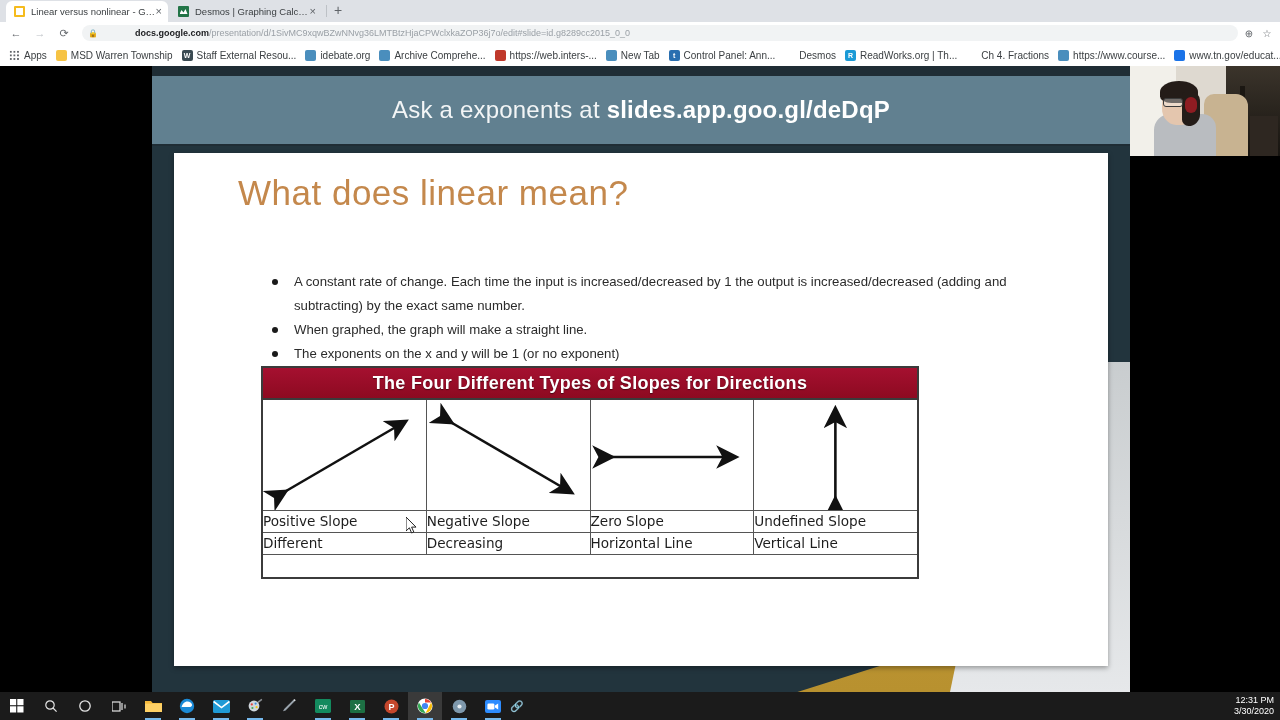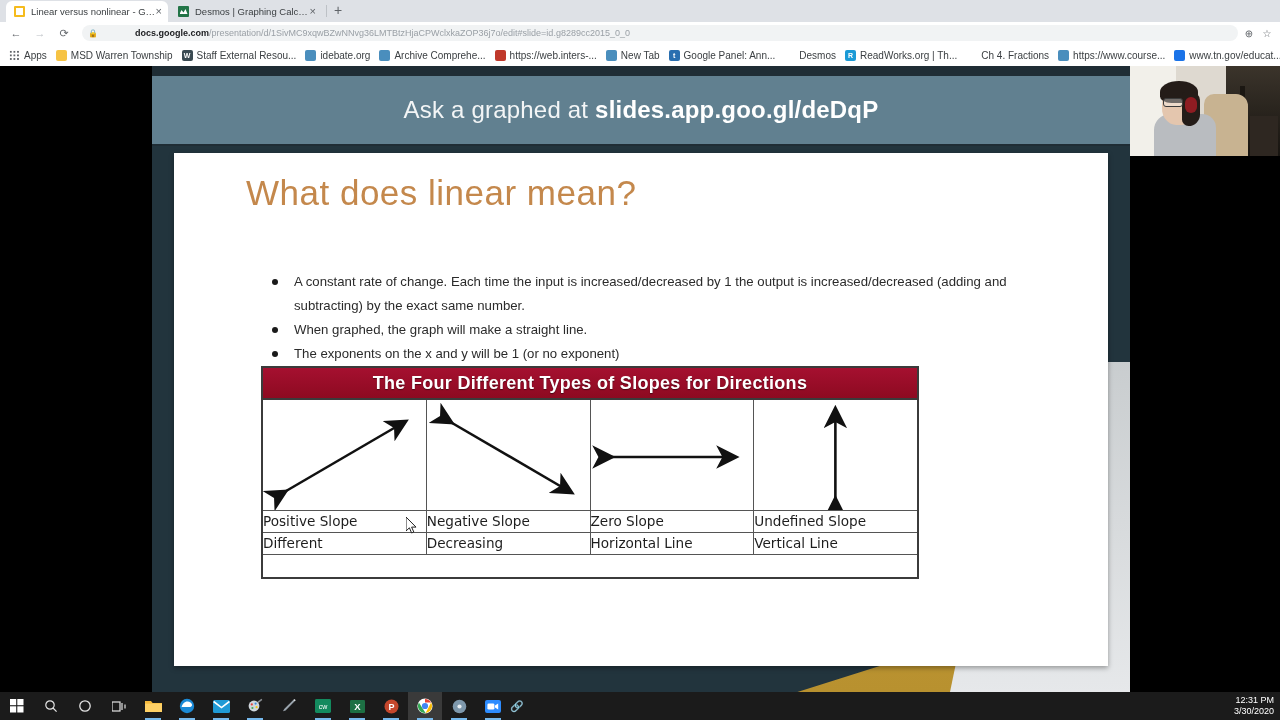--- a/index.html
+++ b/index.html
@@ -203,7 +203,7 @@
       </div>
       <div class="bkm">
         <span class="bico ico-ctrl">t</span>
-        <span class="blab">Google Panel: Ann...</span>
+        <span class="blab">Control Panel: Ann...</span>
       </div>
       <div class="bkm">
         <span class="bico ico-search">⚲</span>

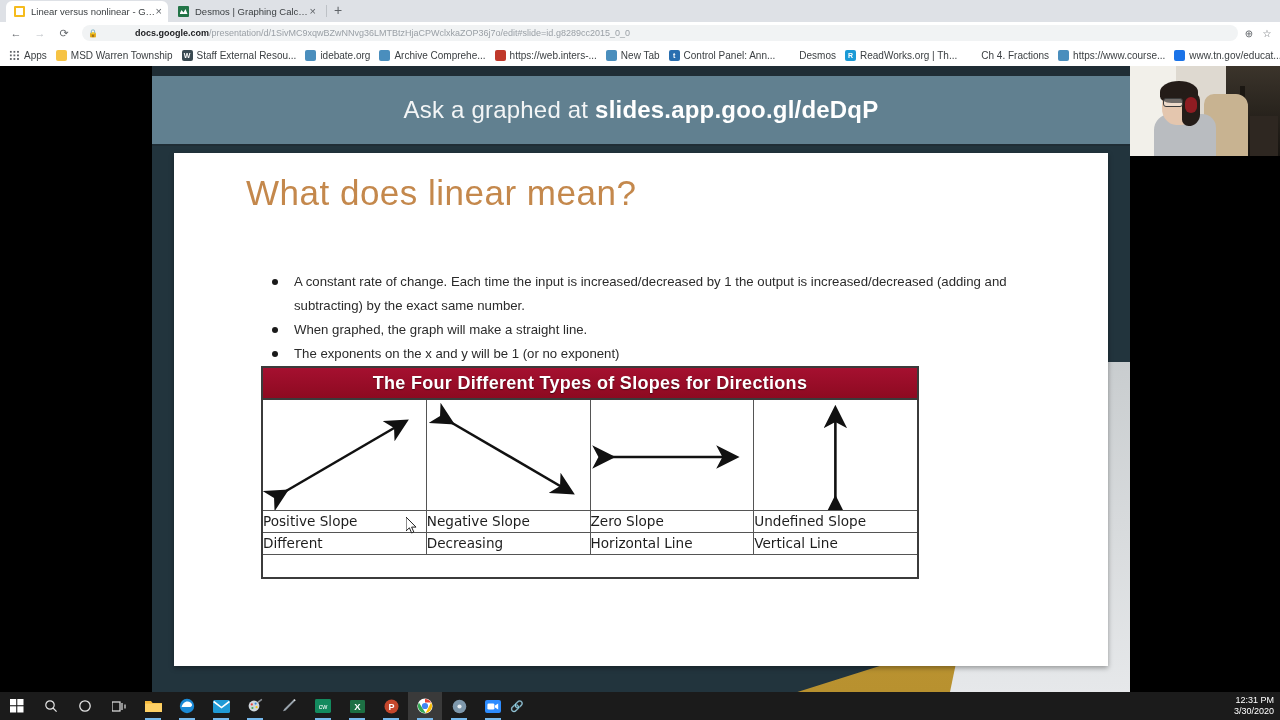--- a/index.html
+++ b/index.html
@@ -233,7 +233,7 @@
     <div class="slidearea">
 
       <div class="banner">
-        <span class="banner-txt"><span>Ask a graphed at </span><b>slides.app.goo.gl/deDqP</b></span>
+        <span class="banner-txt"><span>Ask a exponents at </span><b>slides.app.goo.gl/deDqP</b></span>
       </div>
 
       <div class="slidewrap">

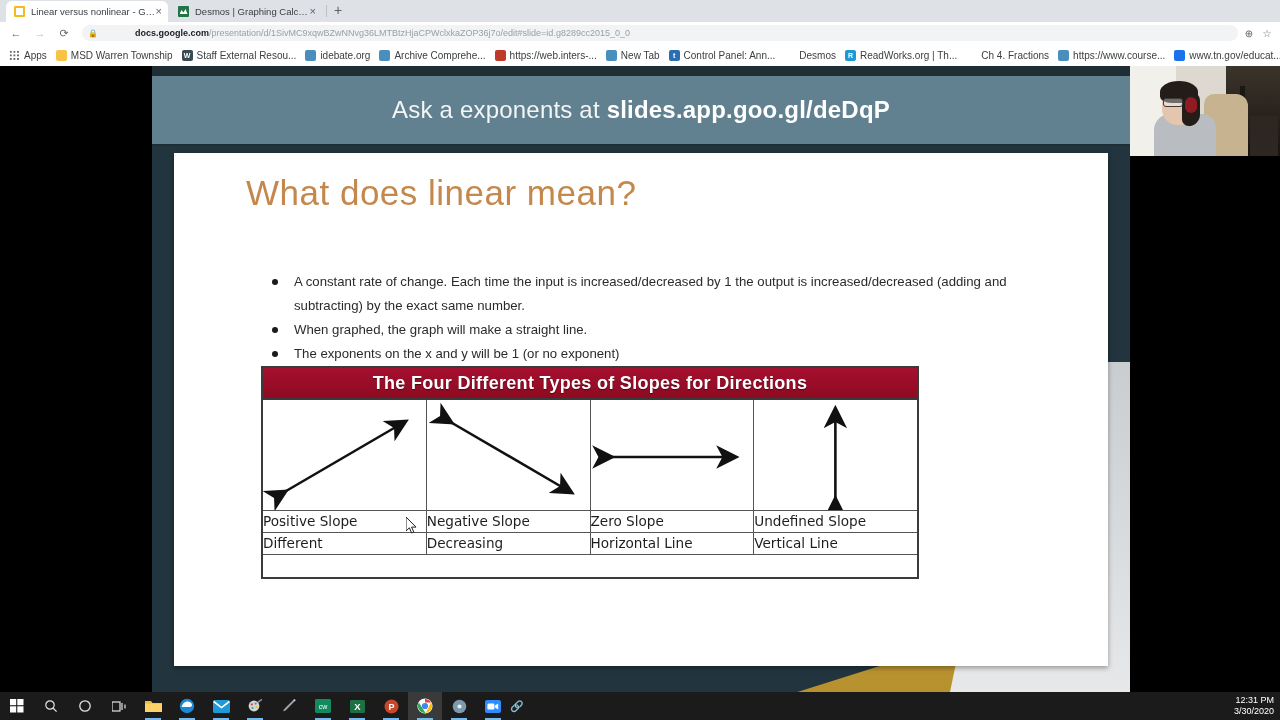--- a/index.html
+++ b/index.html
@@ -101,7 +101,7 @@
   .slide{position:absolute;left:22px;top:7px;width:934px;height:513px;background:#fff;
     box-shadow:0 2px 5px rgba(0,0,0,.35);}
 
-  .slide-title{position:absolute;left:72px;top:20px;font-size:35px;color:#c4884c;font-weight:400;
+  .slide-title{position:absolute;left:64px;top:20px;font-size:35px;color:#c4884c;font-weight:400;
     letter-spacing:.5px;white-space:nowrap;}
 
   .bullets{position:absolute;left:70px;top:101px;width:780px;list-style:none;margin:16px;padding:0;}

